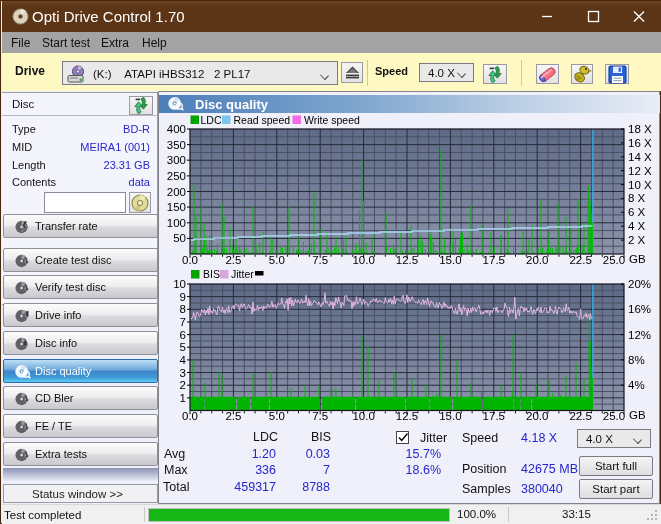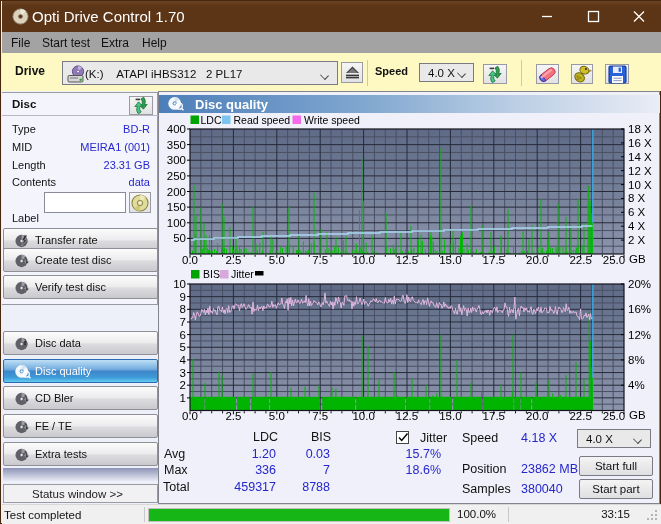--- a/index.html
+++ b/index.html
@@ -76,7 +76,7 @@
             <rect x="3" y="12.2" width="8" height="1.6" fill="#9a9a9a"></rect>
             <circle cx="13.7" cy="14.8" r="1.3" fill="#2fae2f"></circle>
           </svg></span>
-      <span style="position:absolute;left:22px;top:6px;font-size:11.5px">(K:) &nbsp;&nbsp;&nbsp;ATAPI iHBS312 &nbsp;&nbsp;2 PL17</span>
+      <span style="position:absolute;left:30px;top:6px;font-size:11.5px">(K:) &nbsp;&nbsp;&nbsp;ATAPI iHBS312 &nbsp;&nbsp;2 PL17</span>
       <span class="chev" style="right:8px;top:9px"></span>
     </div>
     <div class="tbtn" style="left:339px;top:9px;width:22px;height:21px">

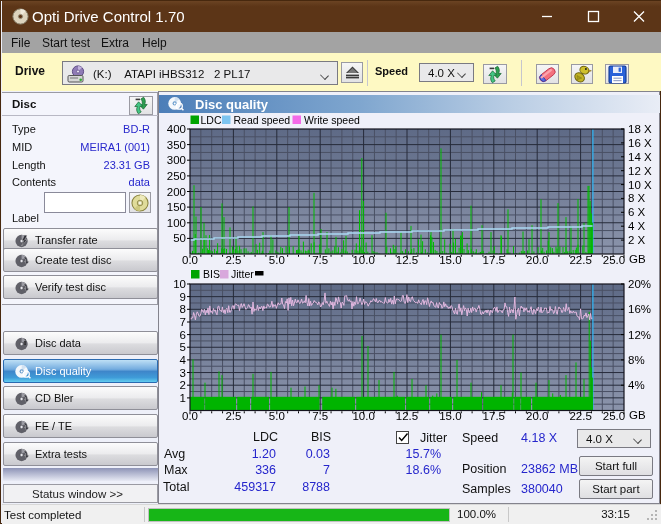--- a/index.html
+++ b/index.html
@@ -18,7 +18,7 @@
 .vsep{position:absolute;width:1px;background:#c6c6ce;top:59px;height:26px}
 #lpanel{position:absolute;left:1px;top:90px;width:156px;height:413px;background:#eef0f9}
 #dbox{position:absolute;left:0;top:1px;width:156px;height:213px;background:#f4f5fc;border:1px solid #9a9aa4;border-left:none}
-#dbox .hdr{position:absolute;left:10px;top:5px;font-weight:bold;font-size:11.5px;color:#111}
+#dbox .hdr{position:absolute;left:10px;top:5px;font-weight:normal;font-size:11.5px;color:#111}
 #dbox .hline{position:absolute;left:0;top:22px;width:156px;height:1px;background:#b8b8c4}
 .frow{position:absolute;left:10px;font-size:11px;color:#111}
 .fval{position:absolute;right:7px;font-size:11px;color:#2626cc;text-align:right}

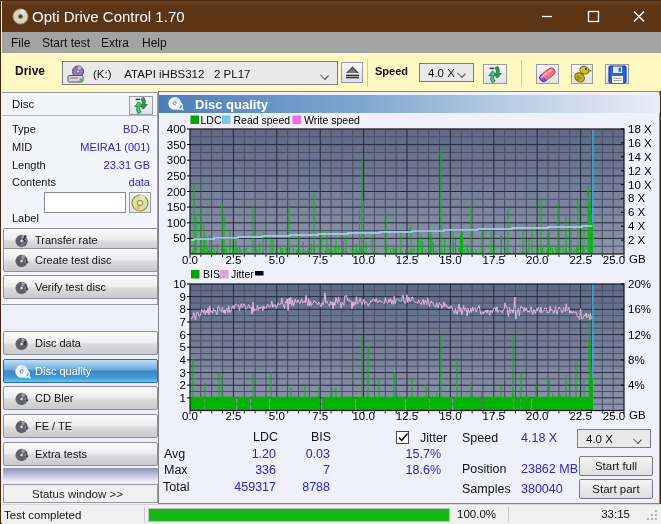--- a/index.html
+++ b/index.html
@@ -162,7 +162,7 @@
           </svg>
         </div>
     </div>
-    <div class="lbtn" style="top:137px">
+    <div class="lbtn" style="top:123px">
         <span class="bic"><svg width="16" height="16" viewBox="0 0 19 18">
             <circle cx="9" cy="9" r="7.3" fill="#606068"></circle>
             <path d="M9 1.7a7.3 7.3 0 0 1 5.2 2.1L9 9z" fill="#9a9aa2"></path>

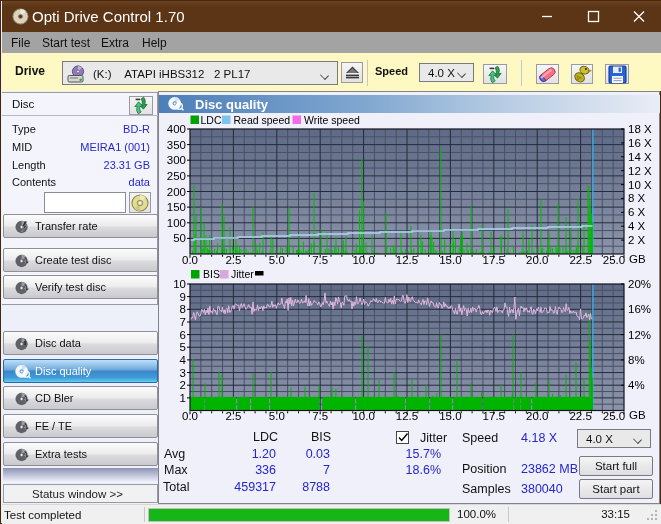--- a/index.html
+++ b/index.html
@@ -188,6 +188,15 @@
             <path d="M13 3.5 A7 7 0 0 1 16.3 9.5 L18 9.5 L15.2 13 L12.6 9.5 L14.3 9.5 A5 5 0 0 0 11.8 5.3 Z" fill="#3a3a42" stroke="#ddd" stroke-width=".5"></path>
           </svg></span>
         <span class="blb">Verify test disc</span>
+      </div>
+      <div class="lbtn" style="top:212px">
+        <span class="bic"><svg width="16" height="16" viewBox="0 0 19 18">
+            <circle cx="9" cy="9" r="7.3" fill="#606068"></circle>
+            <path d="M9 1.7a7.3 7.3 0 0 1 5.2 2.1L9 9z" fill="#9a9aa2"></path>
+            <circle cx="9" cy="9" r="2" fill="#e8e8ee" stroke="#44444c" stroke-width=".8"></circle>
+            <path d="M13.5 3 h4 v7 h-4 z" fill="#3a3a42" stroke="#ddd" stroke-width=".5"></path>
+          </svg></span>
+        <span class="blb">Drive info</span>
       </div>
       <div class="lbtn" style="top:240px">
         <span class="bic"><svg width="16" height="16" viewBox="0 0 19 18">

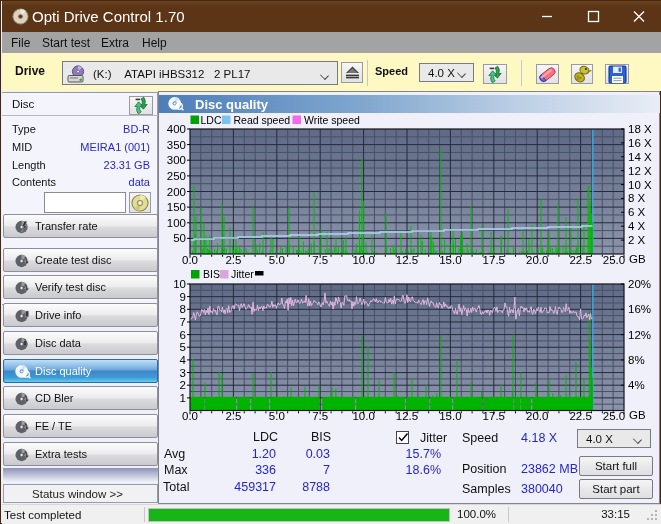--- a/index.html
+++ b/index.html
@@ -205,7 +205,7 @@
             <circle cx="9" cy="9" r="2" fill="#e8e8ee" stroke="#44444c" stroke-width=".8"></circle>
             <text x="12" y="10" font-size="9" font-weight="bold" fill="#222" font-family="Liberation Serif">i</text>
           </svg></span>
-        <span class="blb">Disc data</span>
+        <span class="blb">Disc info</span>
       </div>
       <div class="lbtn active" style="top:268px">
         <span class="bic"><svg width="17" height="16" viewBox="0 0 19 18">

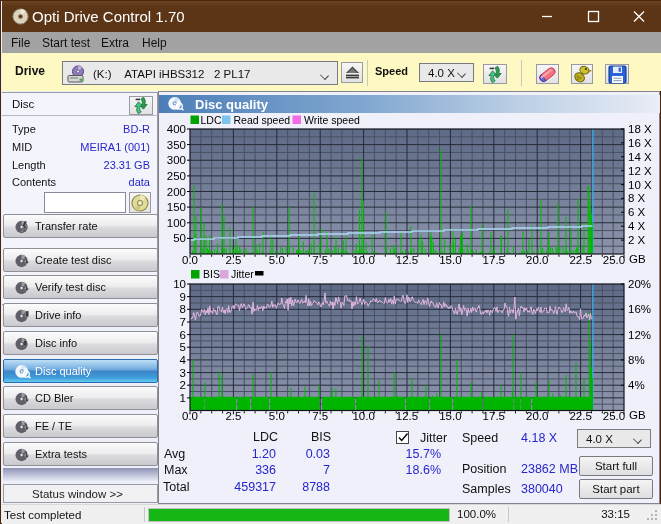--- a/index.html
+++ b/index.html
@@ -433,7 +433,7 @@
   <span class="st" style="left:461px;top:430px">Speed</span>
   <span class="sv" style="left:520px;top:430px;text-align:left">4.18 X</span>
   <span class="st" style="left:461px;top:461px">Position</span>
-  <span class="sv" style="left:520px;top:461px;text-align:left">23862 MB</span>
+  <span class="sv" style="left:520px;top:461px;text-align:left">42675 MB</span>
   <span class="st" style="left:461px;top:481px">Samples</span>
   <span class="sv" style="left:520px;top:481px;text-align:left">380040</span>
   <div class="combo" style="left:576px;top:428px;width:74px;height:19px">

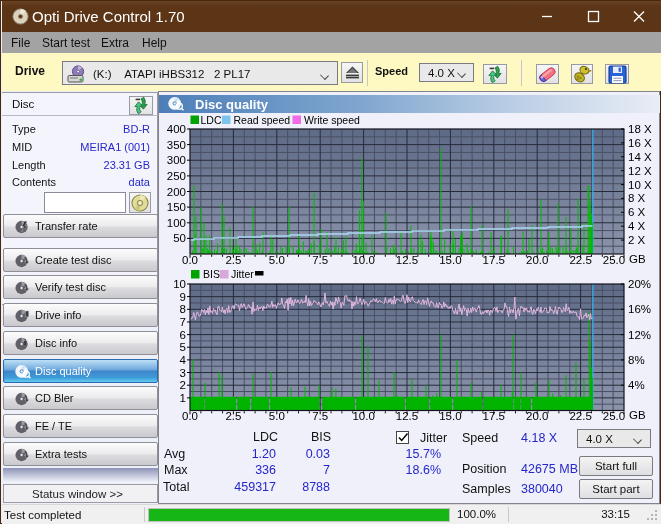--- a/index.html
+++ b/index.html
@@ -450,7 +450,7 @@
     </div>
     <div style="position:absolute;left:455px;top:3px">100.0%</div>
     <div class="scell" style="left:506px"></div>
-    <div style="position:absolute;left:560px;top:3px;width:68px;text-align:right">33:15</div>
+    <div style="position:absolute;left:560px;top:3px;width:68px;text-align:left">33:15</div>
     <svg style="position:absolute;right:3px;bottom:3px" width="12" height="12">
         <g fill="#b4b4b4">
           <rect x="9" y="9" width="2" height="2"></rect>

